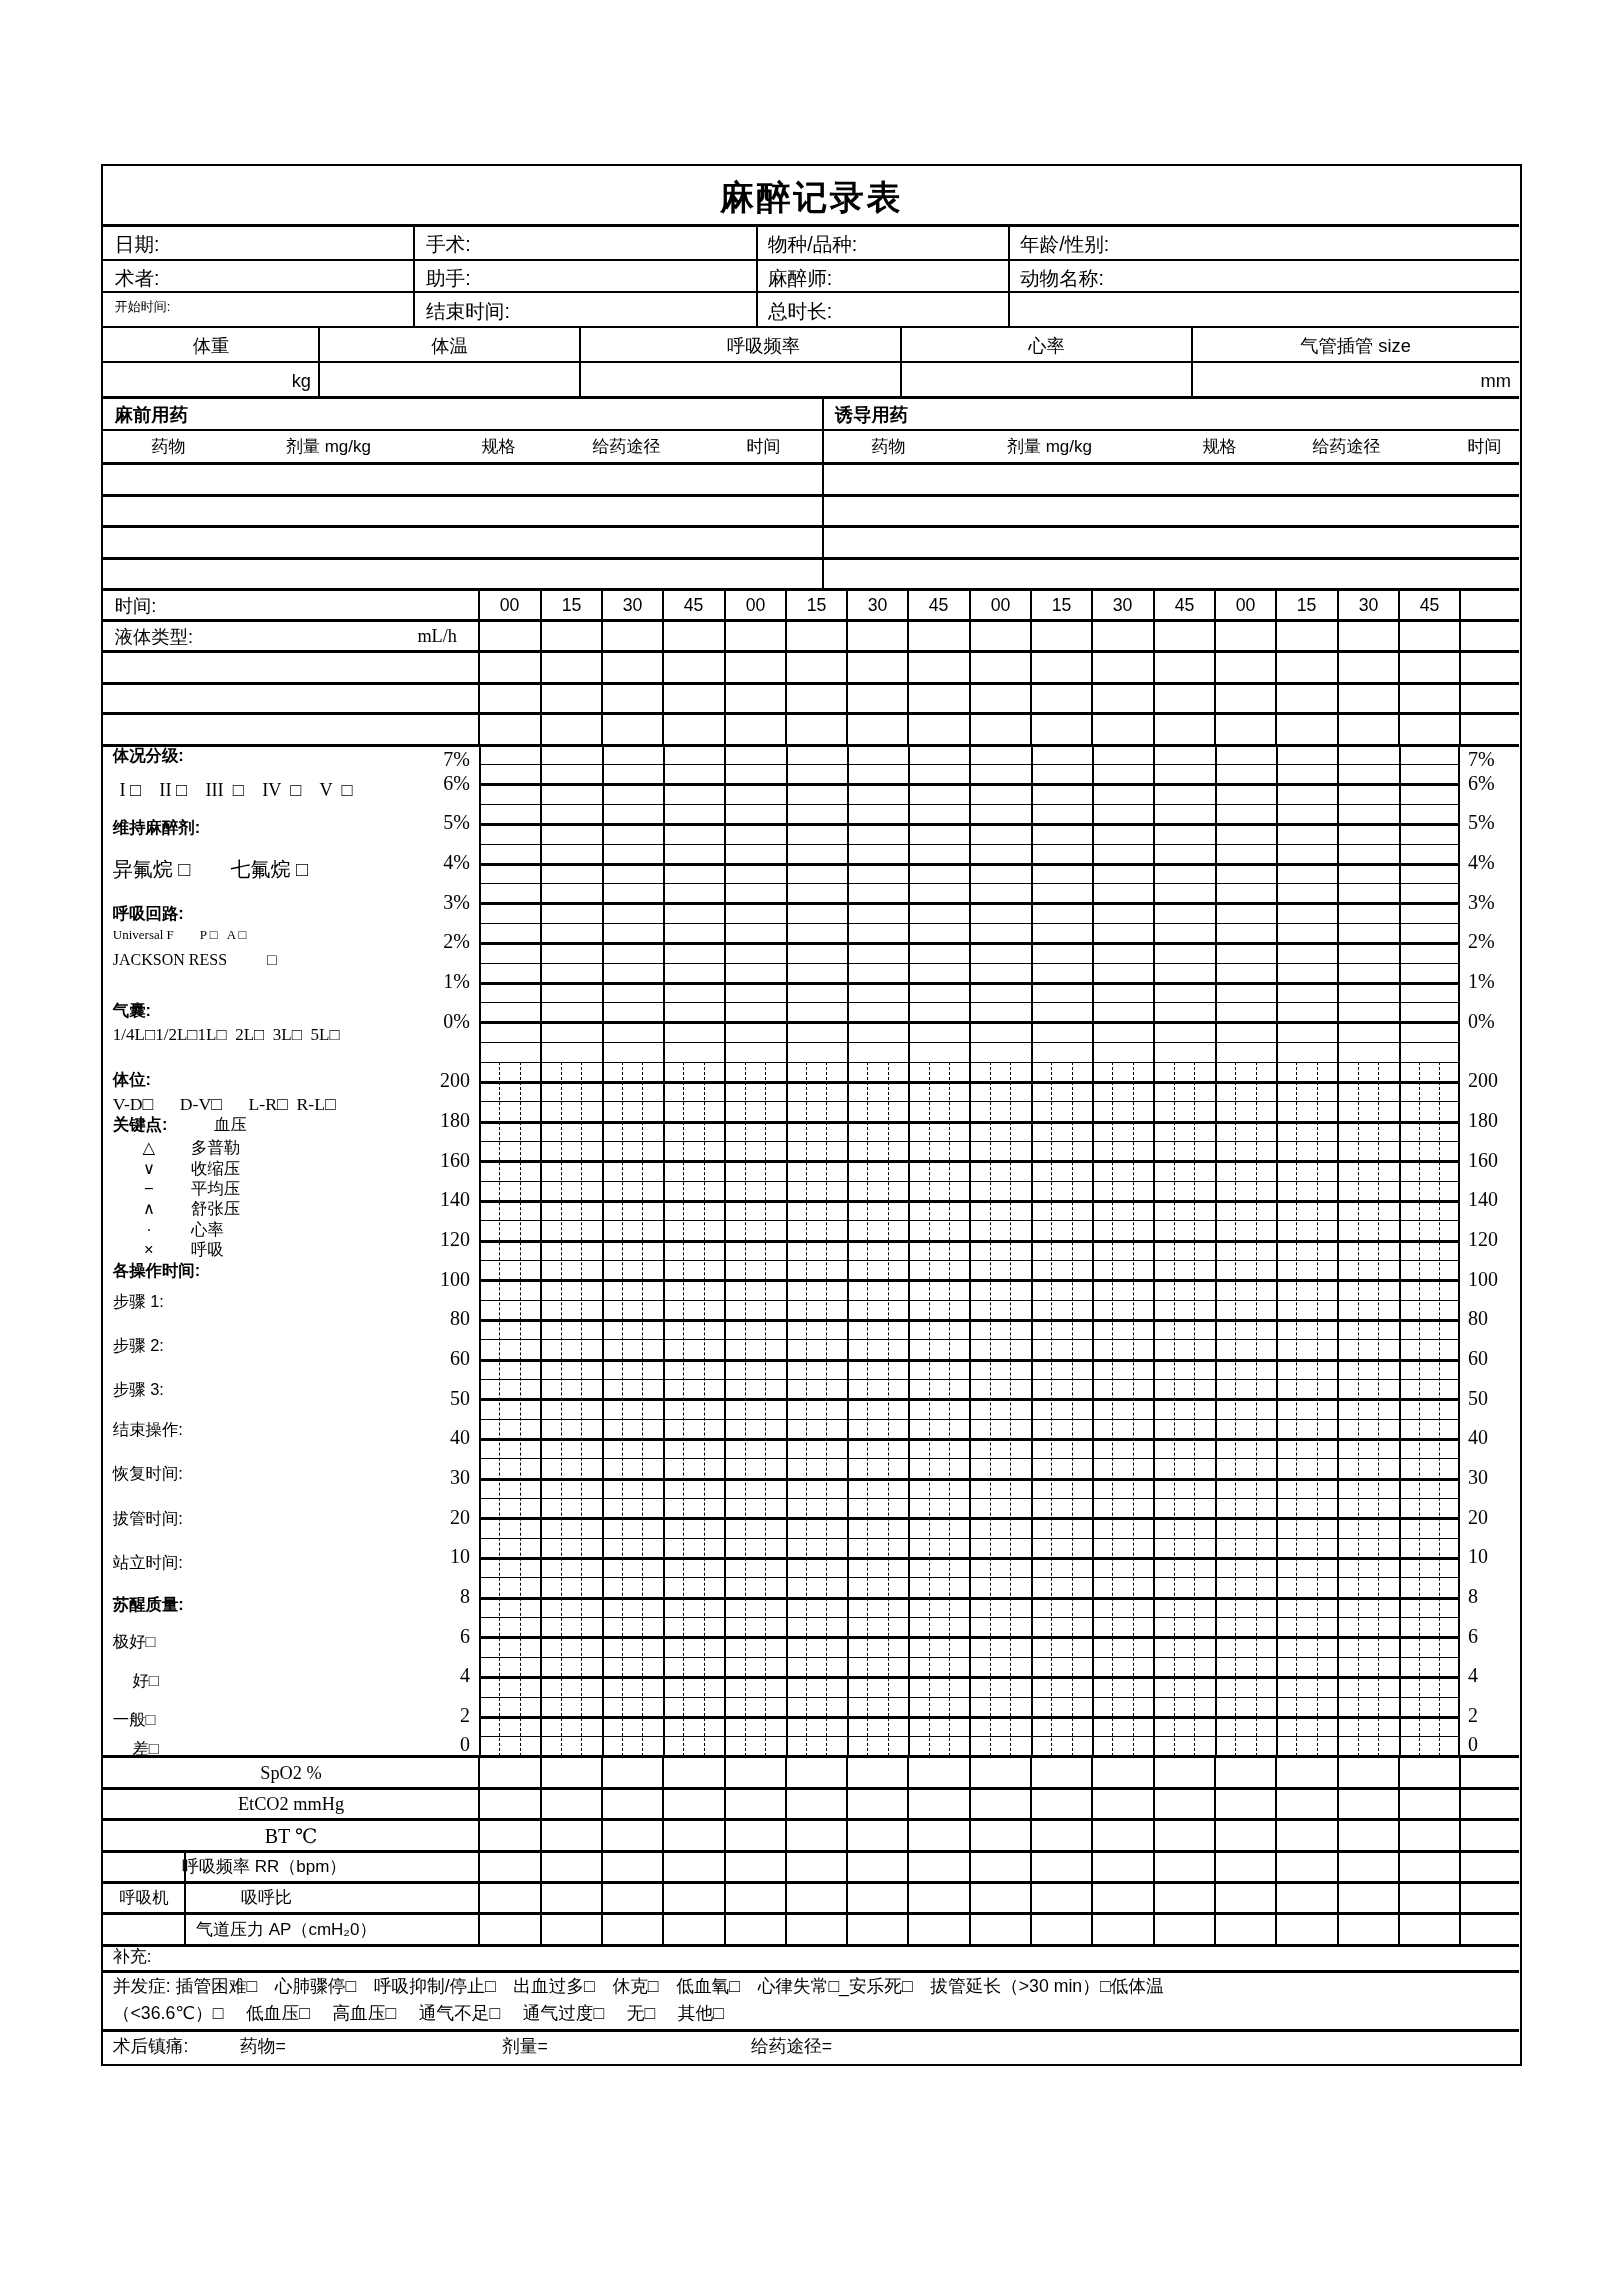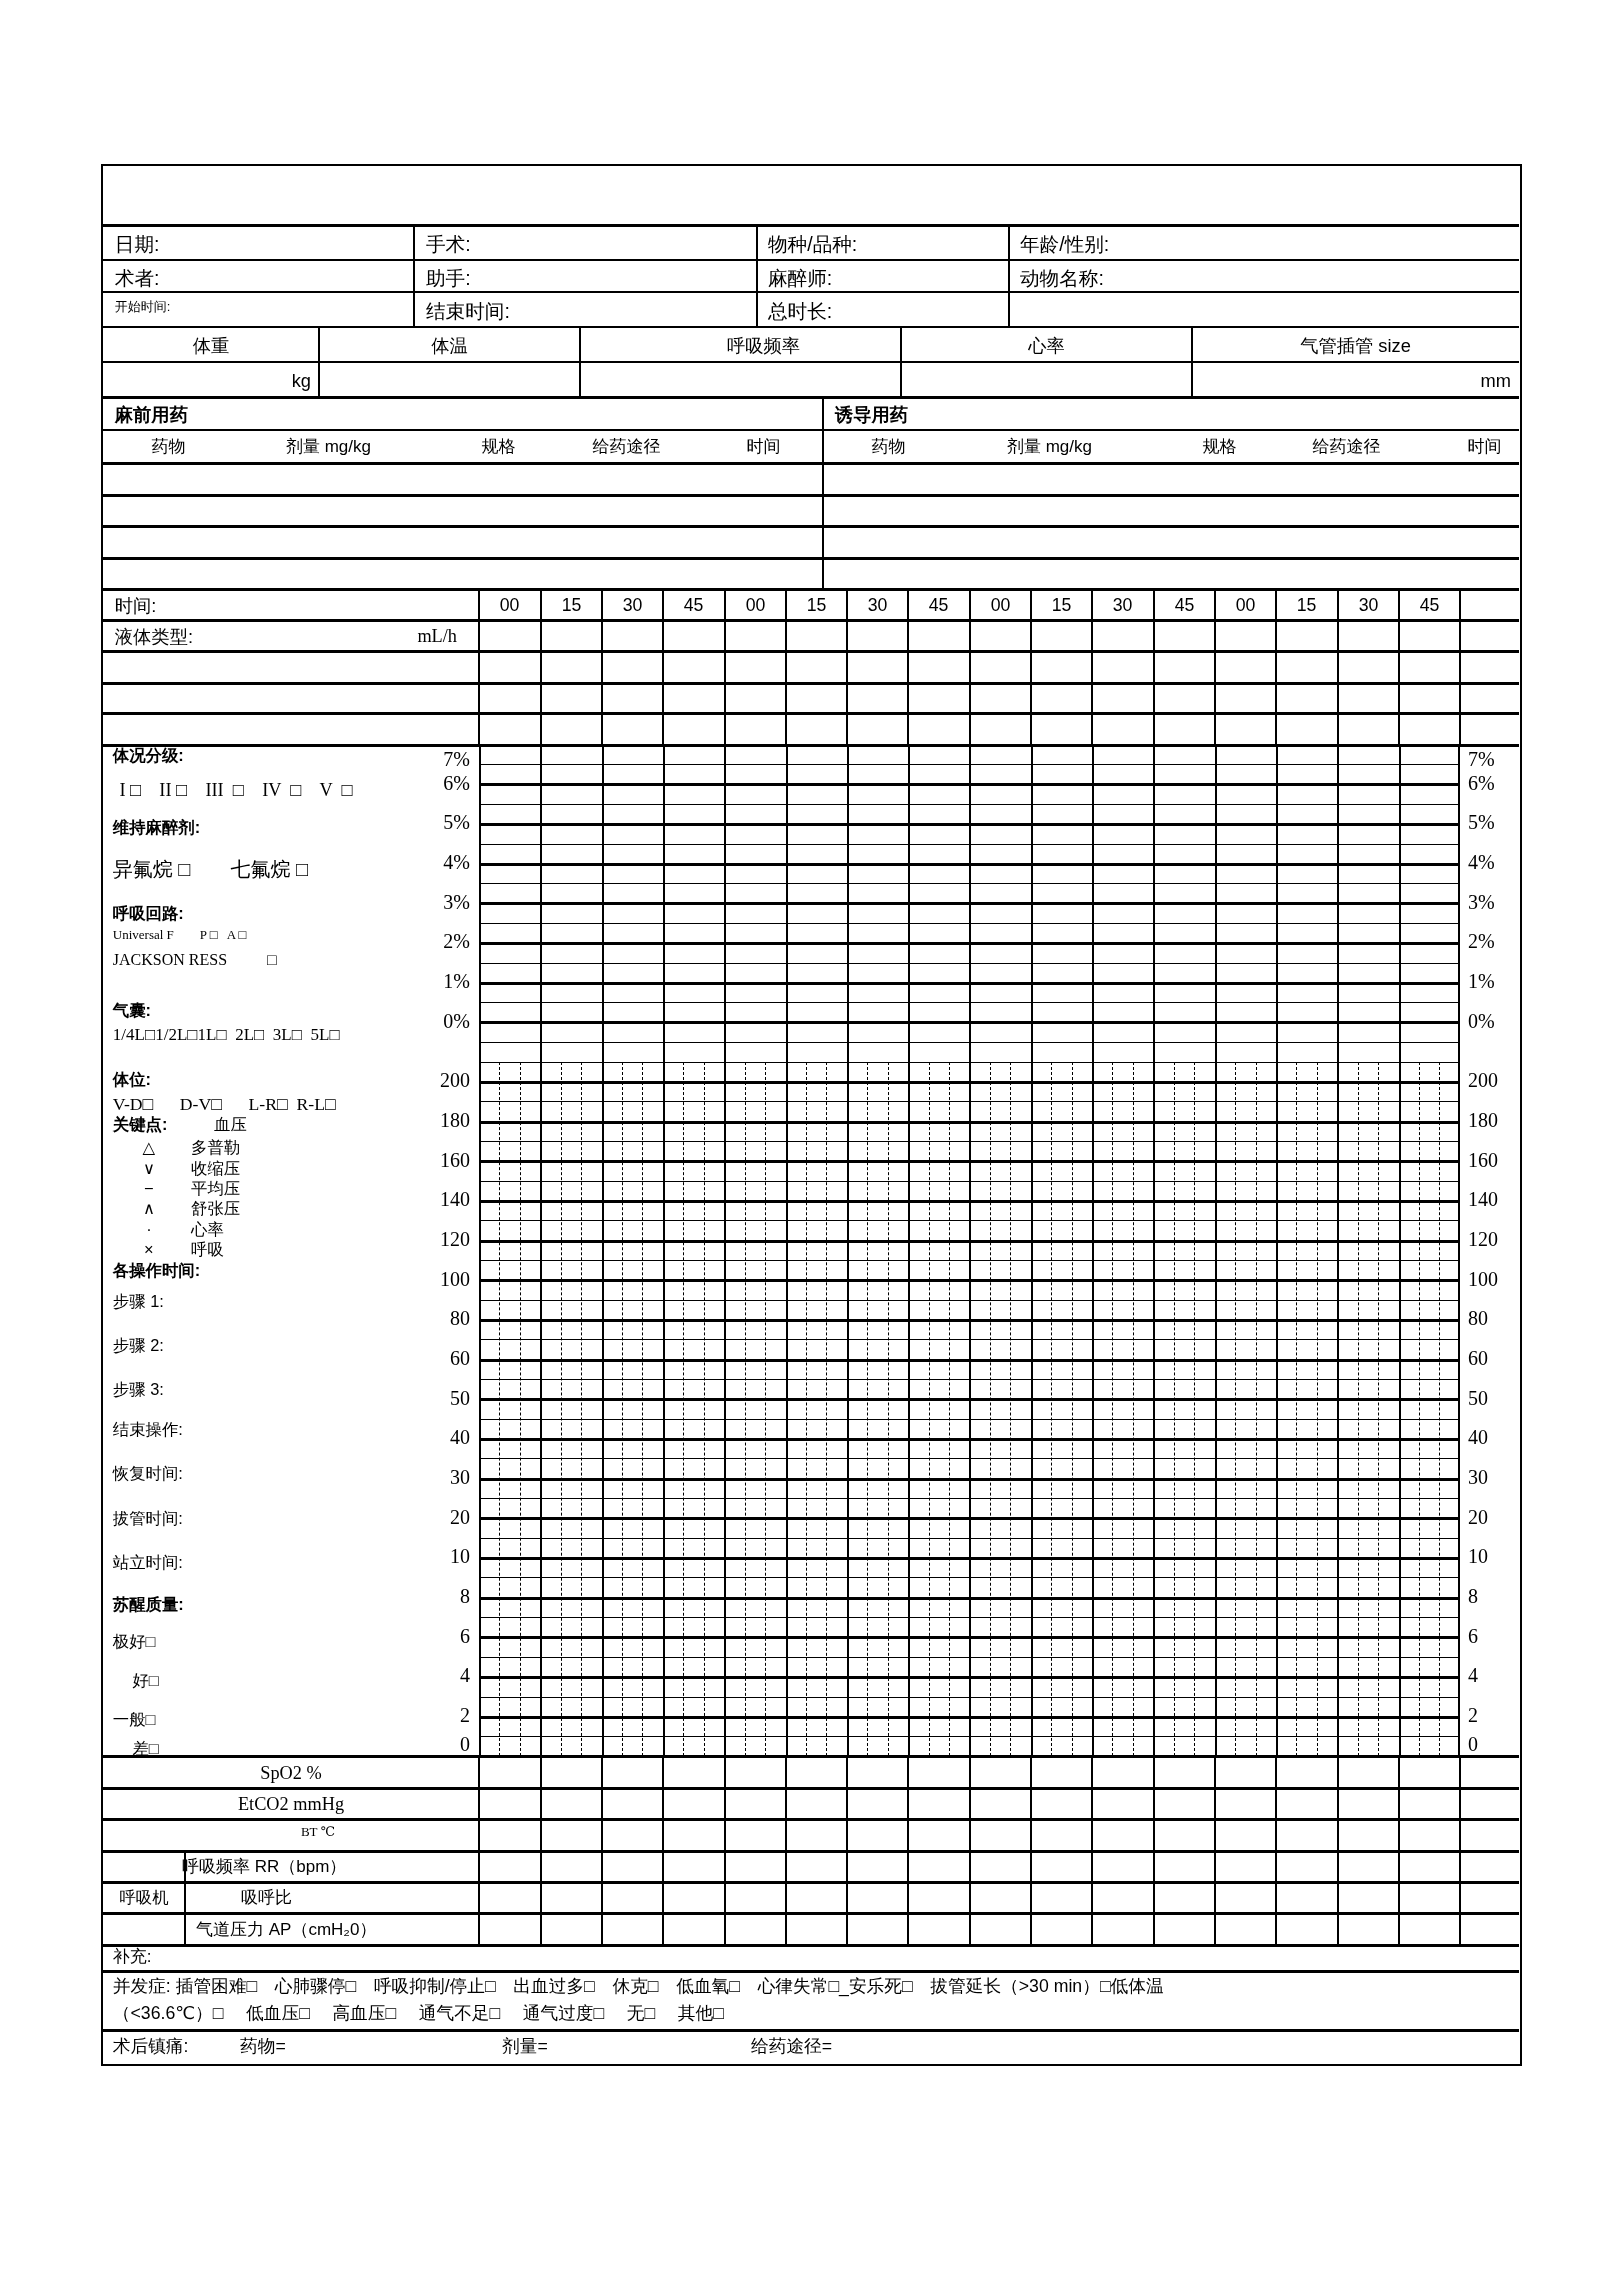--- a/index.html
+++ b/index.html
@@ -23,6 +23,7 @@
 <div class="page">
   <div class="form">
 
+    <div class="title" style="top:9.2px;">麻醉记录表</div>
 
     <div class="lbl" style="left:11.8px;top:67px;font-size:19.6px;">日期:</div>
     <div class="lbl" style="left:323px;top:67px;font-size:19.6px;">手术:</div>

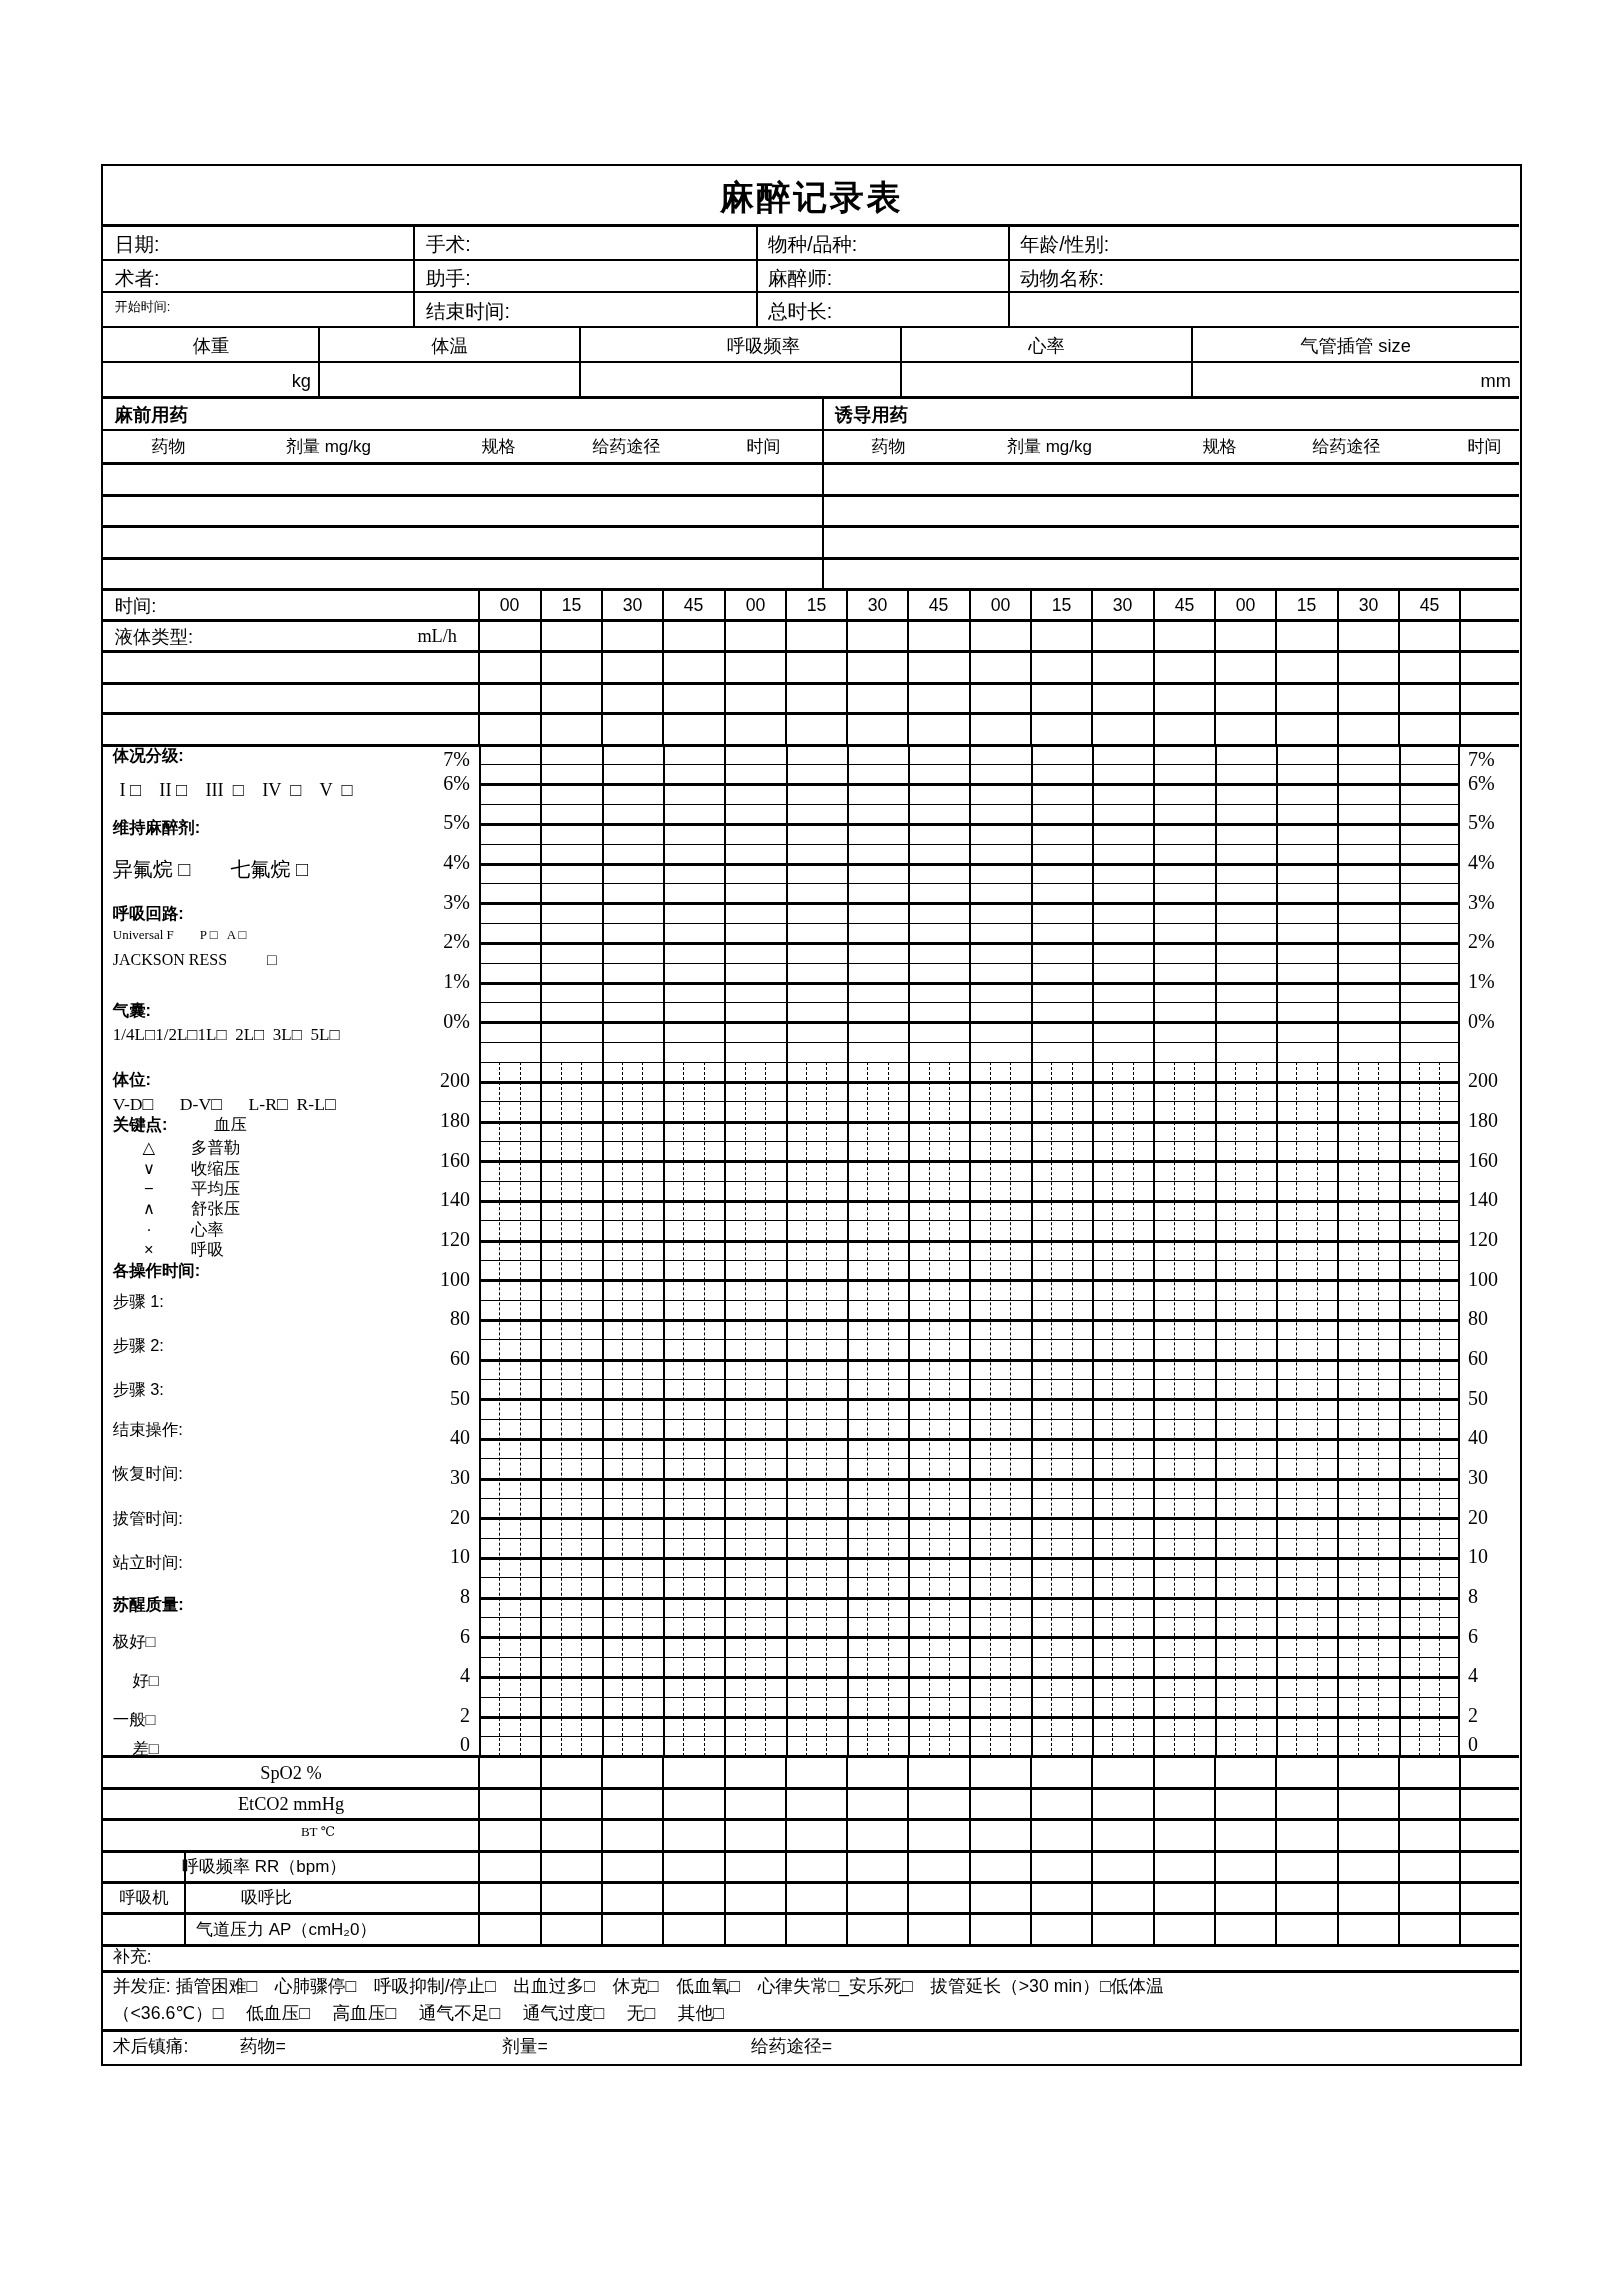--- a/index.html
+++ b/index.html
@@ -351,7 +351,7 @@
       <div class="lbl" style="left:29.4px;top:1573px;font-size:16.4px;">差□</div>
       <div class="lbl serif ctr" style="left:0;top:1597px;width:376px;font-size:18.3px;">SpO2 %</div>
       <div class="lbl serif ctr" style="left:0;top:1628px;width:376px;font-size:18.3px;">EtCO2 mmHg</div>
-      <div class="lbl serif ctr" style="left:0;top:1659px;width:376px;font-size:13px;padding-left:27px;">BT ℃</div>
+      <div class="lbl serif ctr" style="left:0;top:1659px;width:376px;font-size:20px;">BT ℃</div>
       <div class="lbl" style="left:79px;top:1691px;font-size:17px;">呼吸频率 RR（bpm）</div>
       <div class="lbl" style="left:93px;top:1722px;font-size:17px;padding-left:45px;">吸呼比</div>
       <div class="lbl" style="left:93px;top:1754px;font-size:17px;">气道压力 AP（cmH₂0）</div>

